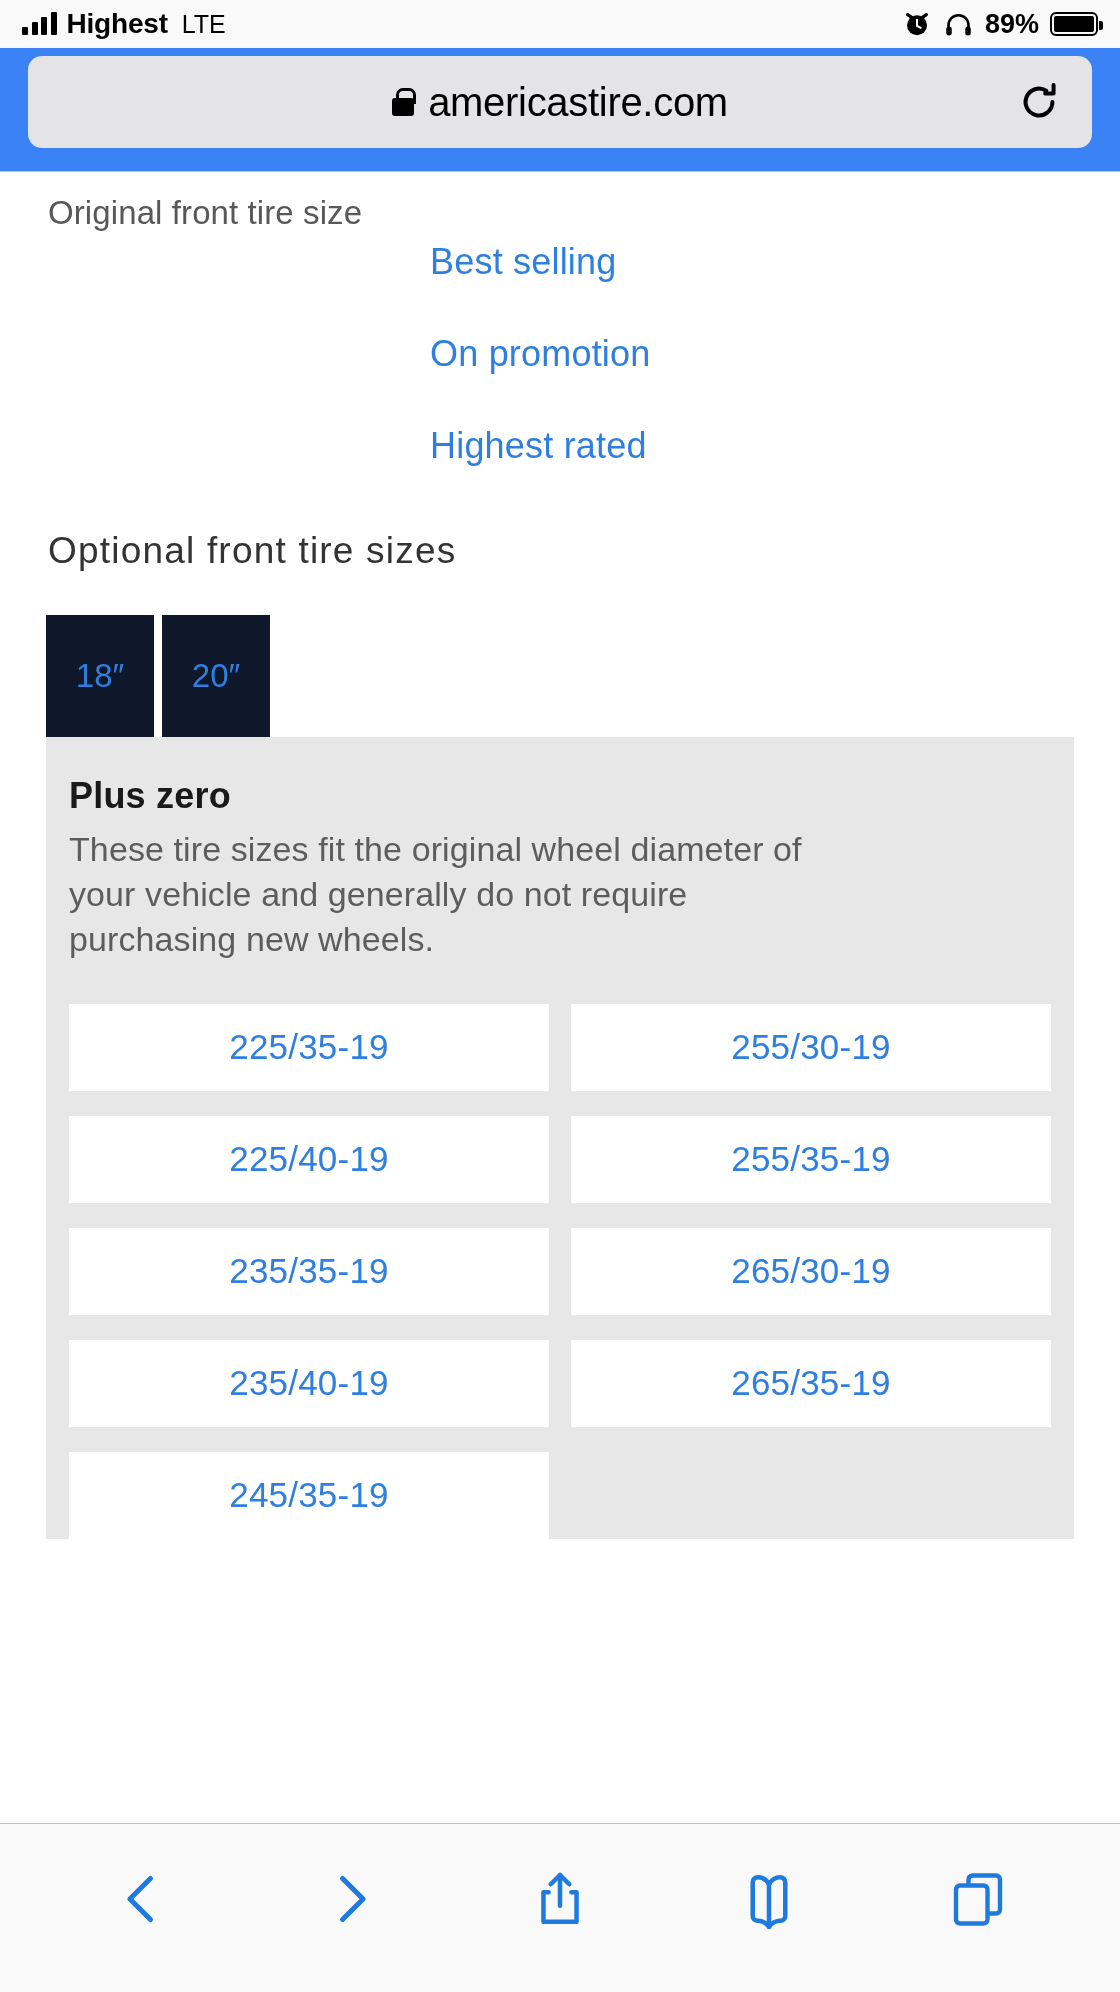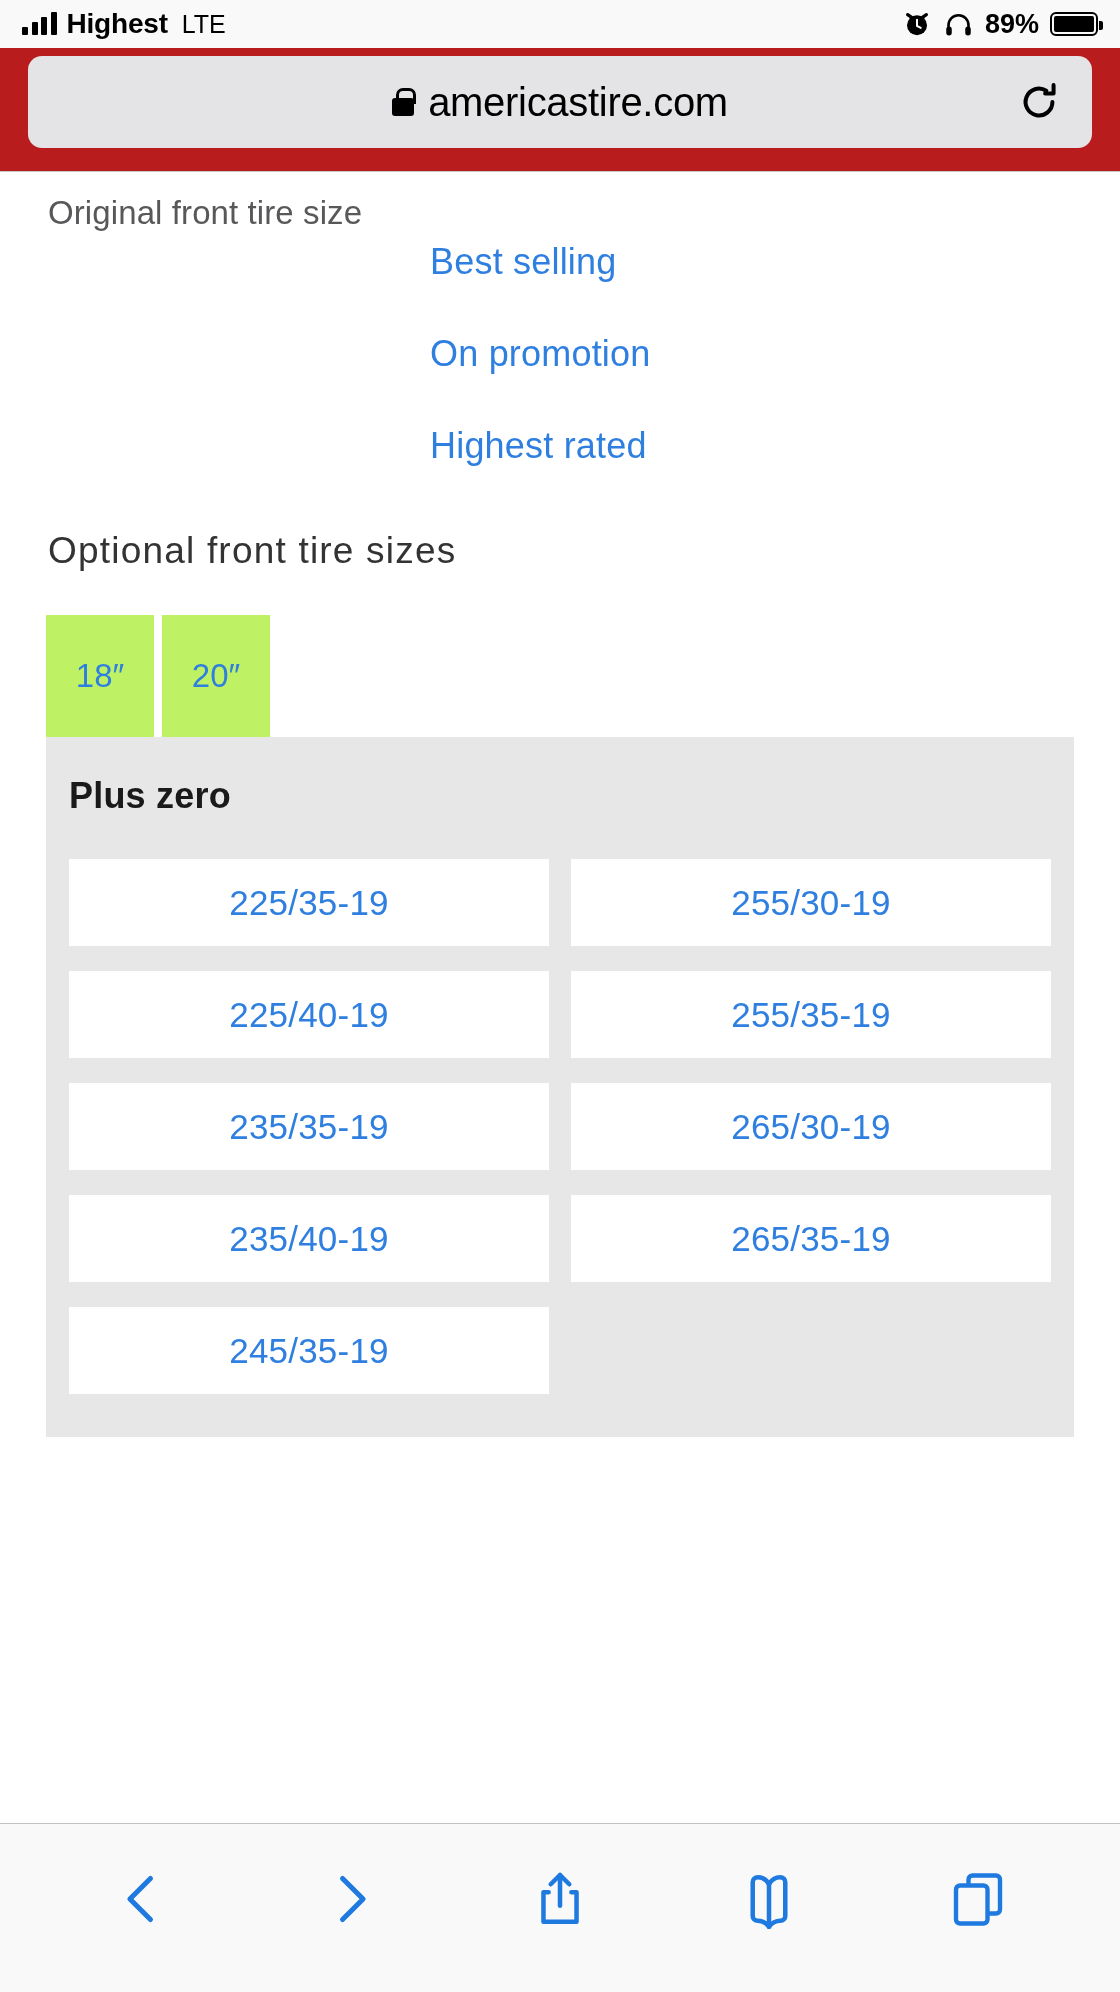--- a/index.html
+++ b/index.html
@@ -47,7 +47,7 @@
   
   .url-wrap{
     height:124px;
-    background:#b91c1c;
+    background:#3b82f6;
     border-bottom:1px solid #c8c8c8;
     padding:8px 28px 32px;
   }

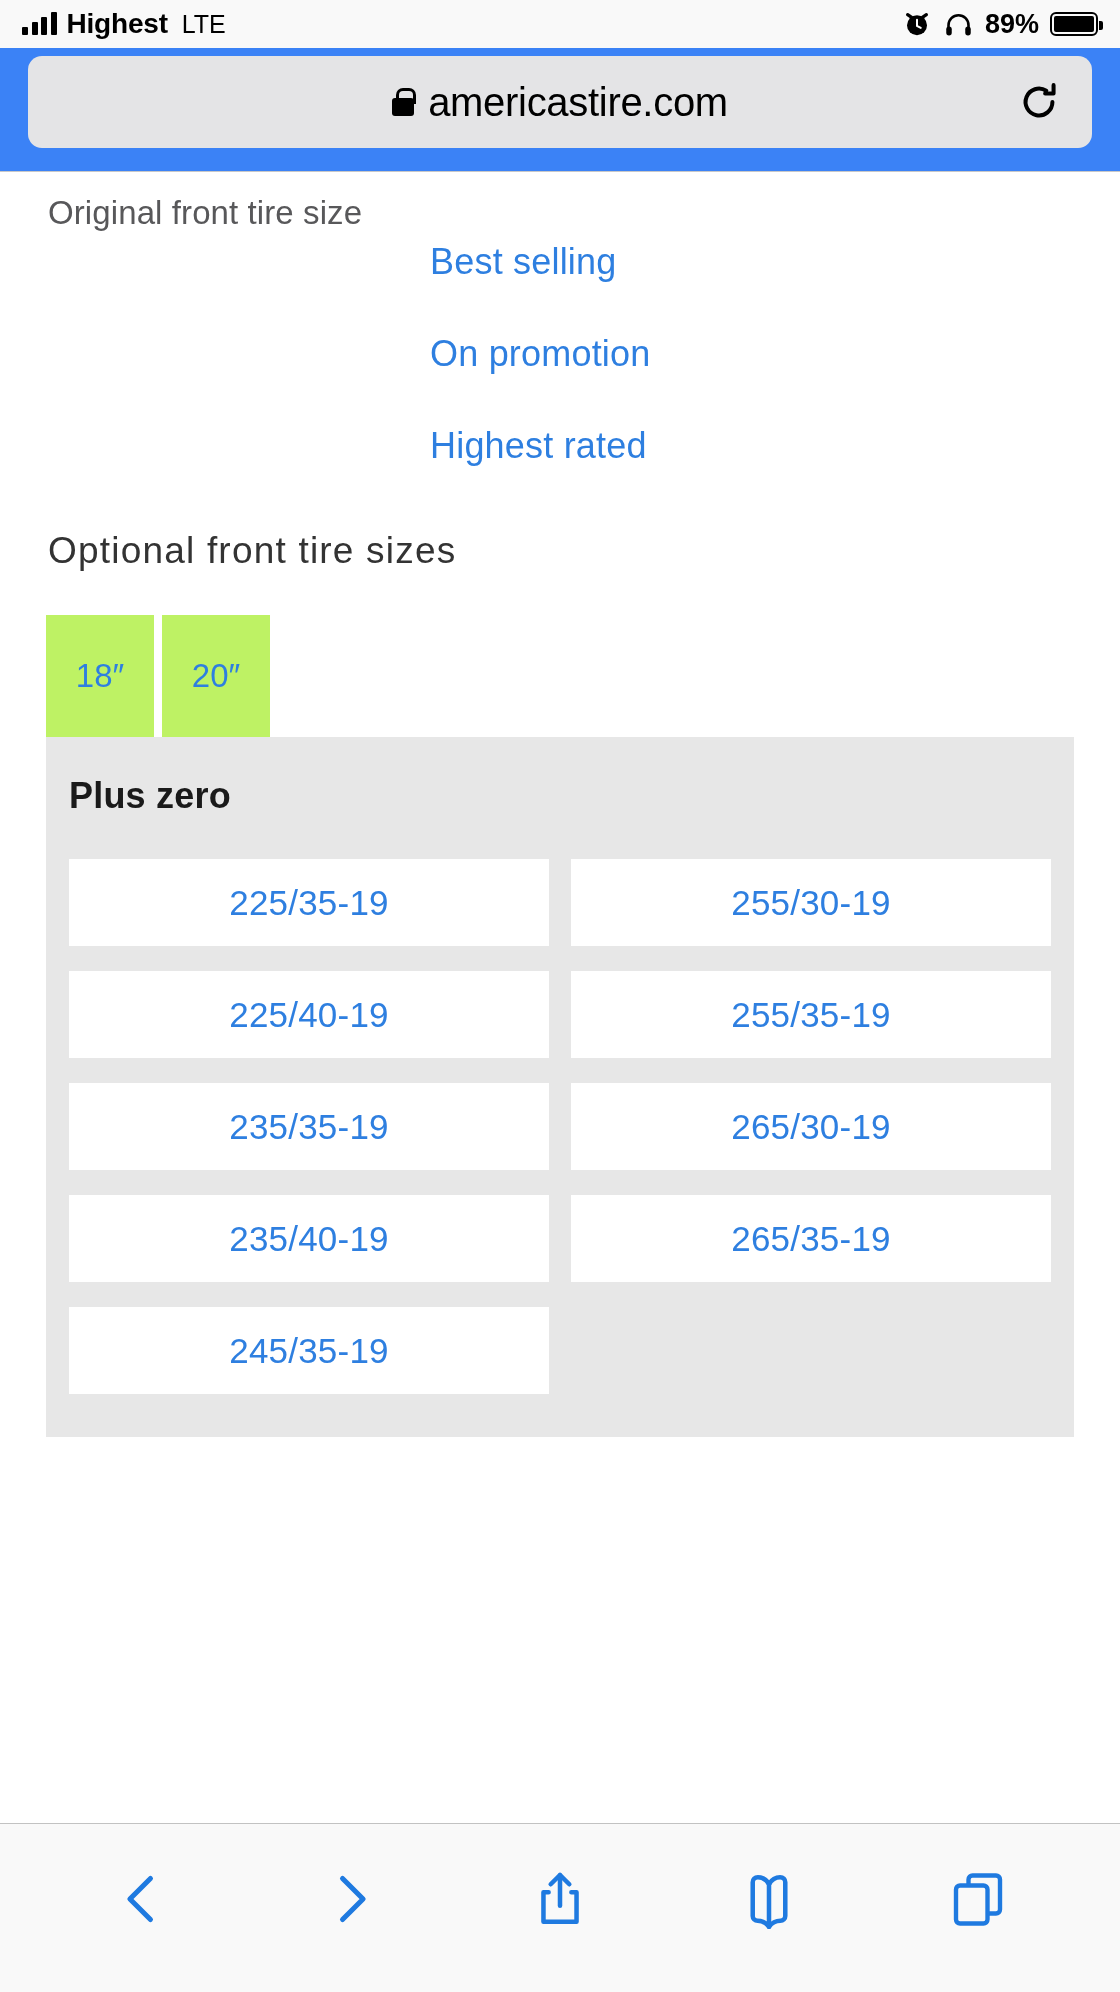--- a/index.html
+++ b/index.html
@@ -120,7 +120,7 @@
   }
   .tab{
     width:108px; height:122px;
-    background:#bef264;
+    background:#0f172a;
     display:flex; align-items:center; justify-content:center;
     font-size:33px;
     color:#2e7fe0;

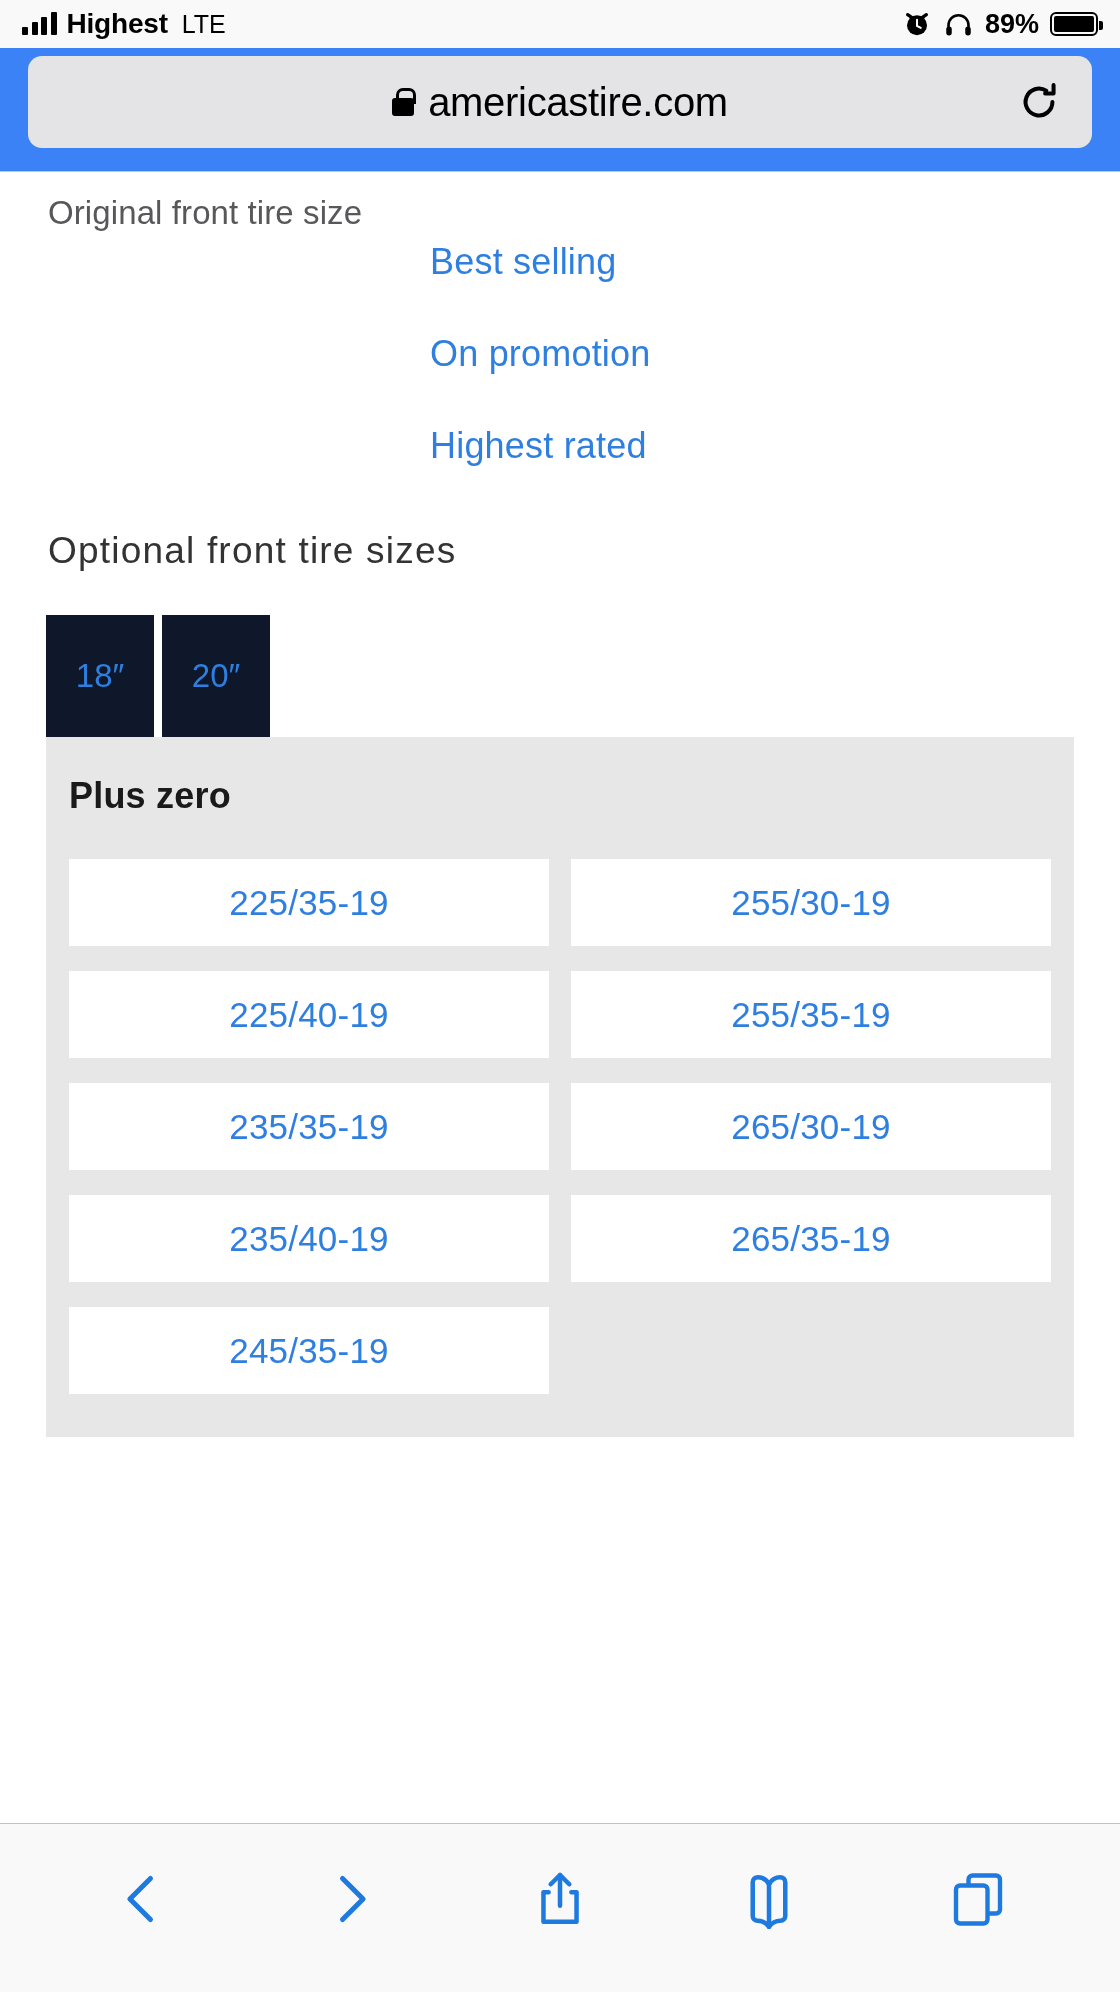--- a/index.html
+++ b/index.html
@@ -253,6 +253,7 @@
 
   <div class="panel">
     <div class="panel-title">Plus zero</div>
+    <div class="panel-desc">These tire sizes fit the original wheel diameter of your vehicle and generally do not require purchasing new wheels.</div>
 
     <div class="size-grid">
       <div class="size-btn">225/35-19</div>

